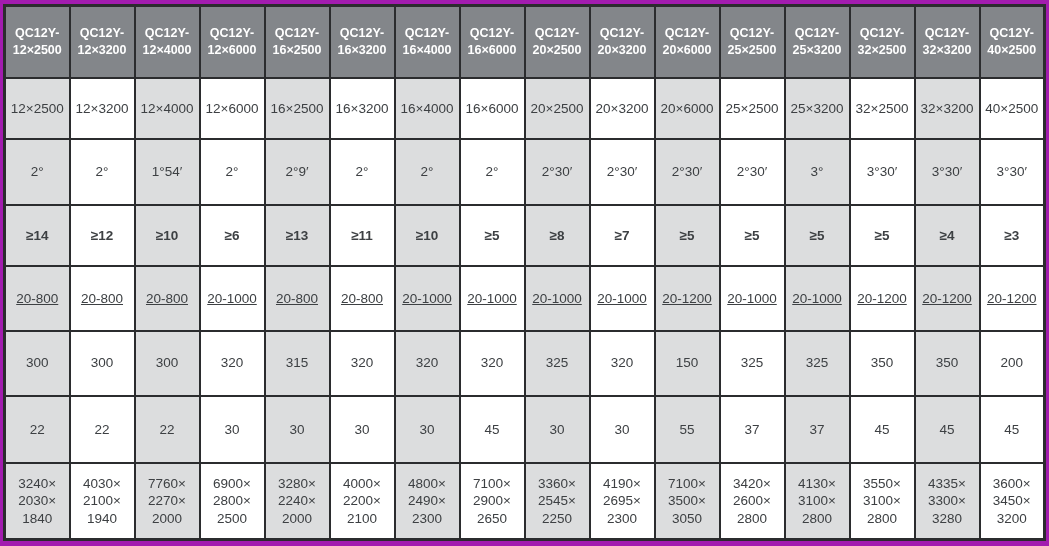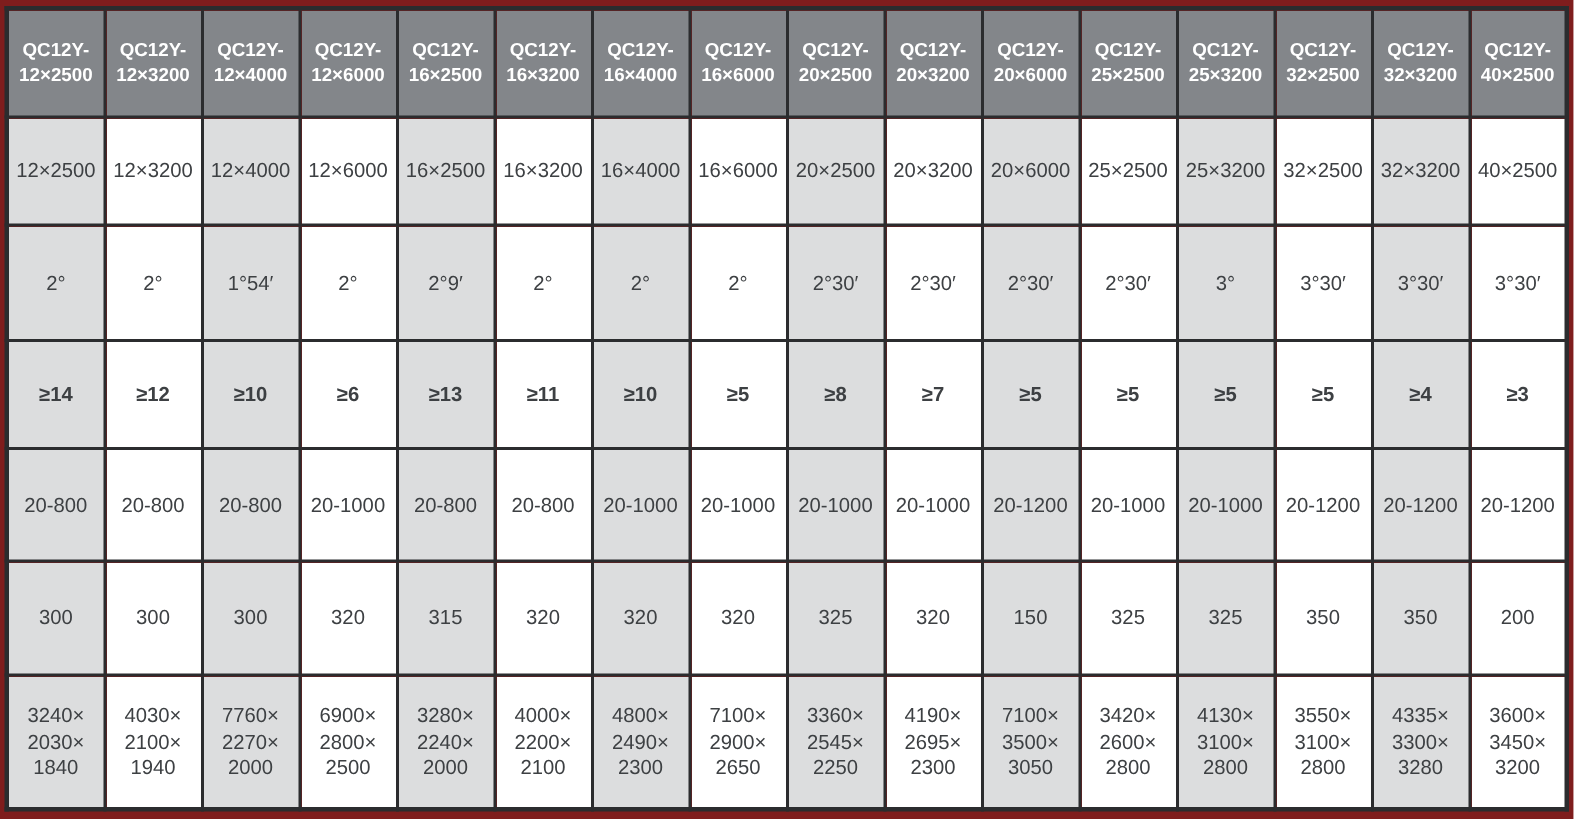--- a/index.html
+++ b/index.html
@@ -4,7 +4,7 @@
 <style>
   html,body{margin:0;padding:0;background:#ffffff;}
   .page{
-    width:1049px;height:546px;background:#7f1d1d;
+    width:1049px;height:546px;background:#a21caf;
     box-sizing:border-box;overflow:hidden;position:relative;
     font-family:"Liberation Sans","DejaVu Sans",sans-serif;
   }

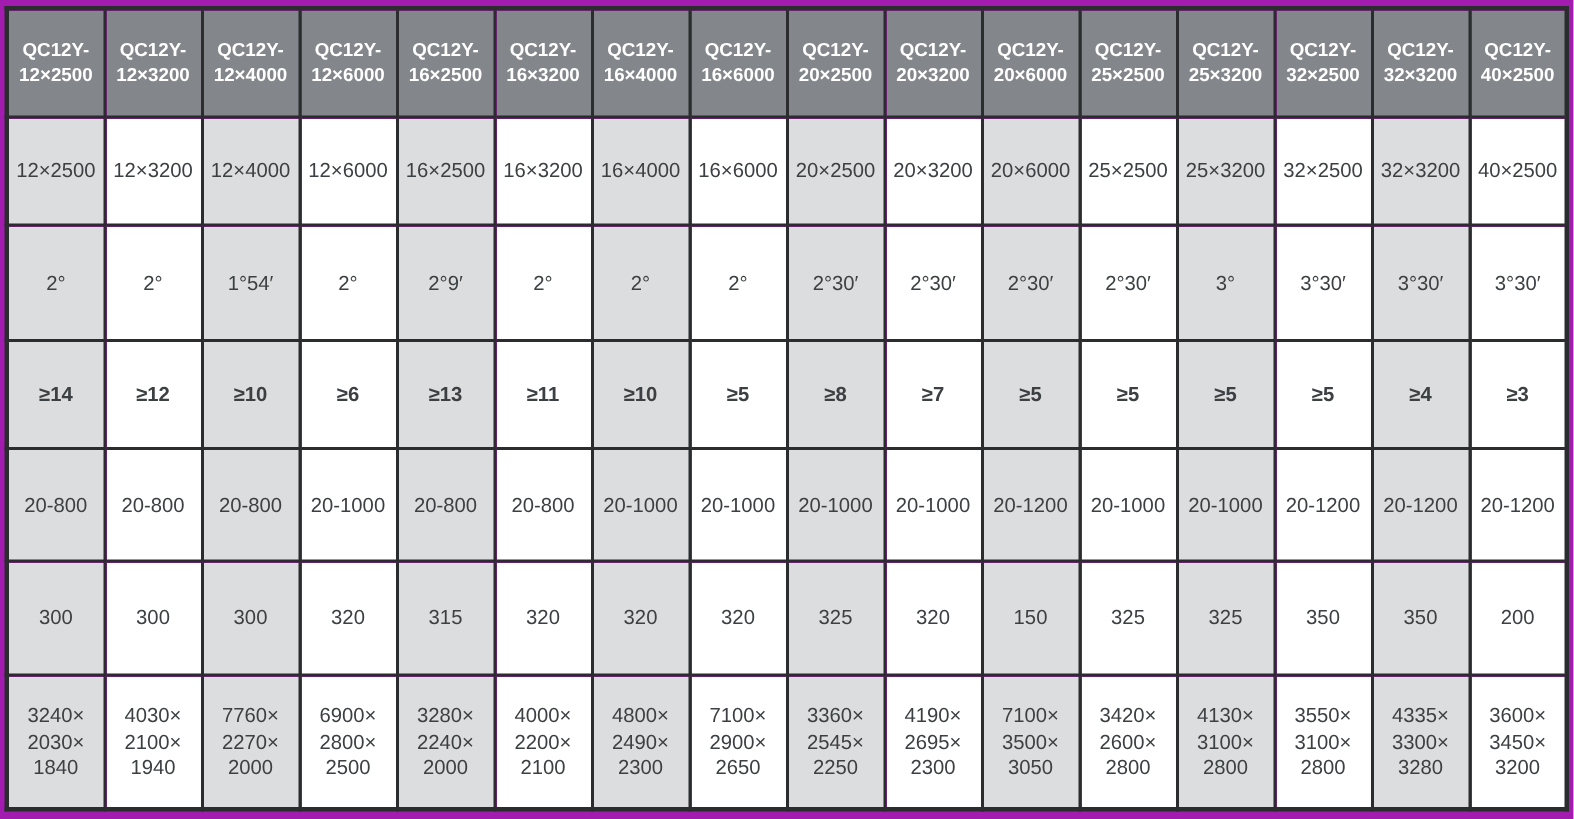--- a/index.html
+++ b/index.html
@@ -40,7 +40,7 @@
   tr.r-size td{height:58px;}
   tr.r-angle td{height:62px;}
   tr.r-min td{height:58px;font-weight:bold;}
-  tr.r-range td{height:61px;}
+  tr.r-range td{height:61px;text-decoration:underline;}
   tr.r-throat td{height:61px;}
   tr.r-power td{height:64px;}
   tr.r-dims td{height:72px;margin-left:20px;}

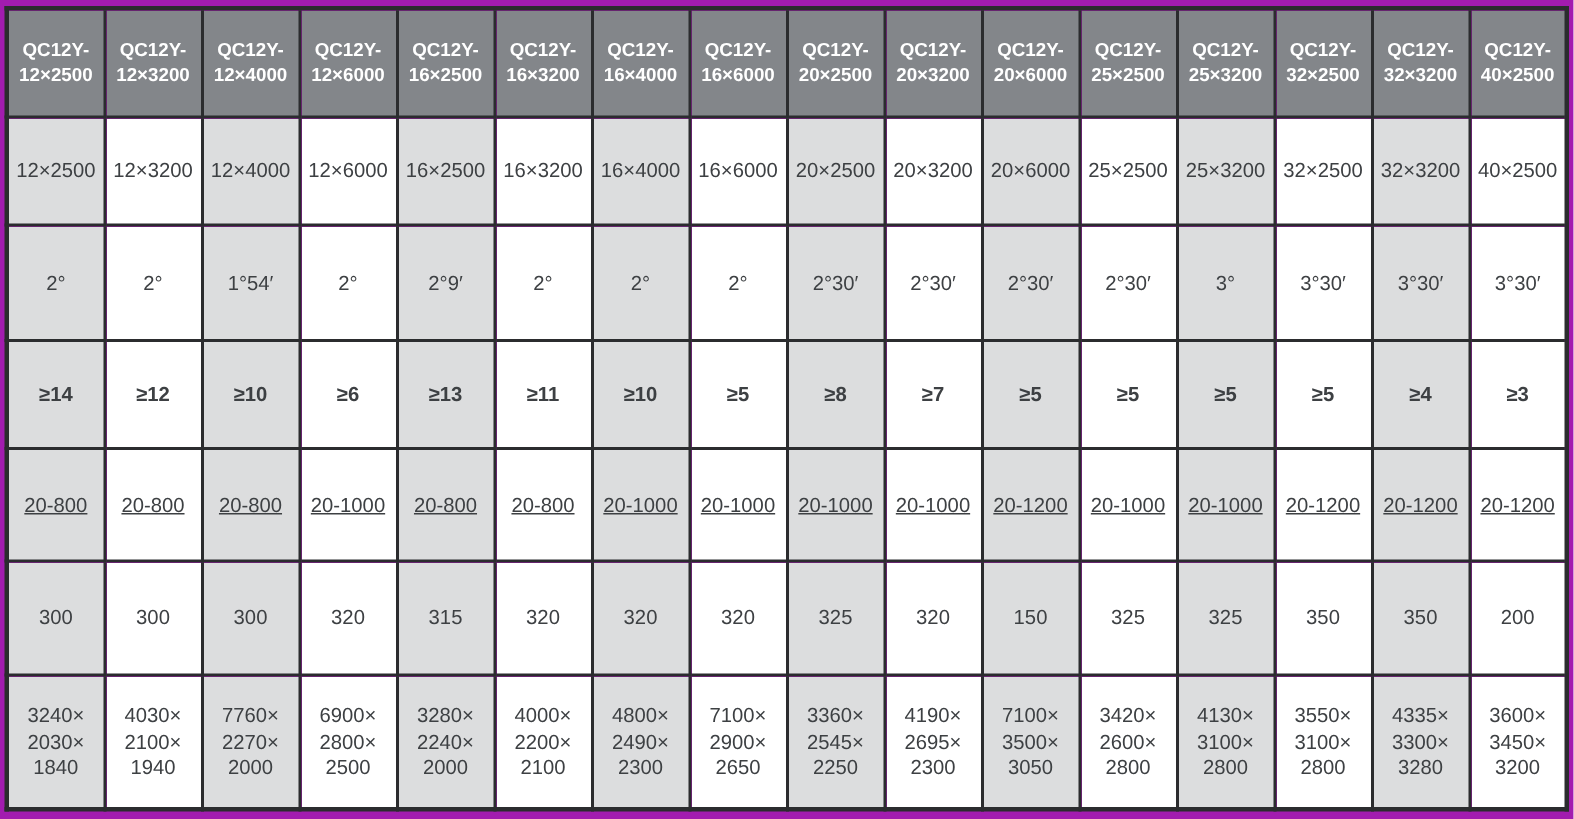--- a/index.html
+++ b/index.html
@@ -194,6 +194,24 @@
         <td>350</td>
         <td class="shade">350</td>
         <td>200</td>
+      </tr>
+      <tr class="r-power">
+        <td class="shade">22</td>
+        <td>22</td>
+        <td class="shade">22</td>
+        <td>30</td>
+        <td class="shade">30</td>
+        <td>30</td>
+        <td class="shade">30</td>
+        <td>45</td>
+        <td class="shade">30</td>
+        <td>30</td>
+        <td class="shade">55</td>
+        <td>37</td>
+        <td class="shade">37</td>
+        <td>45</td>
+        <td class="shade">45</td>
+        <td>45</td>
       </tr>
       <tr class="r-dims">
         <td class="shade">3240×

